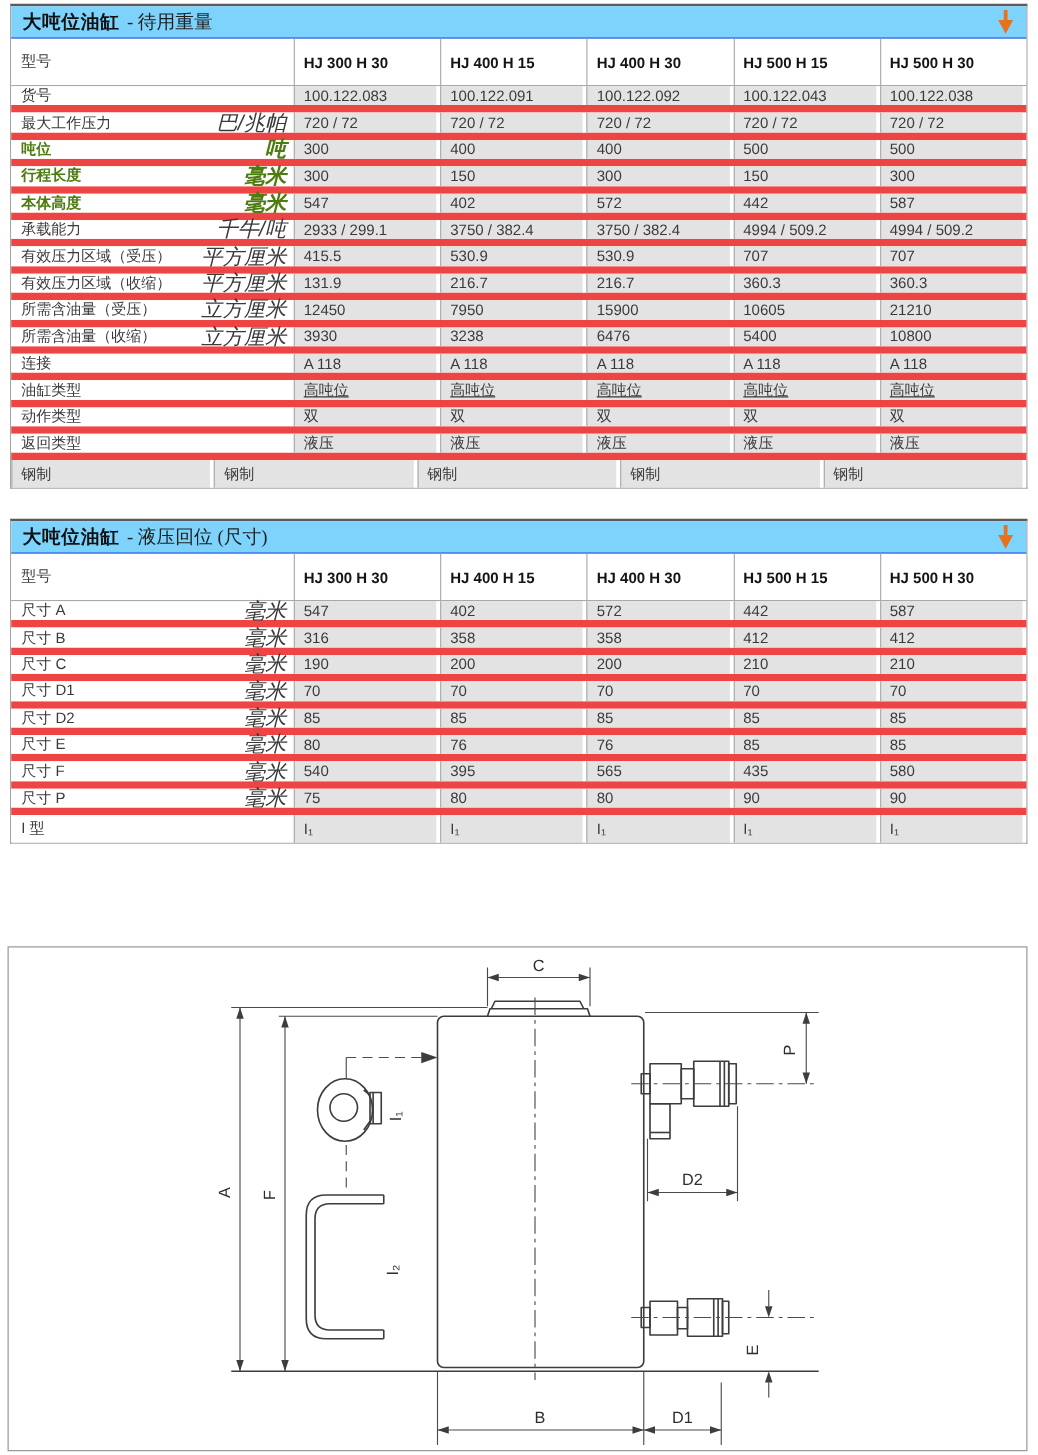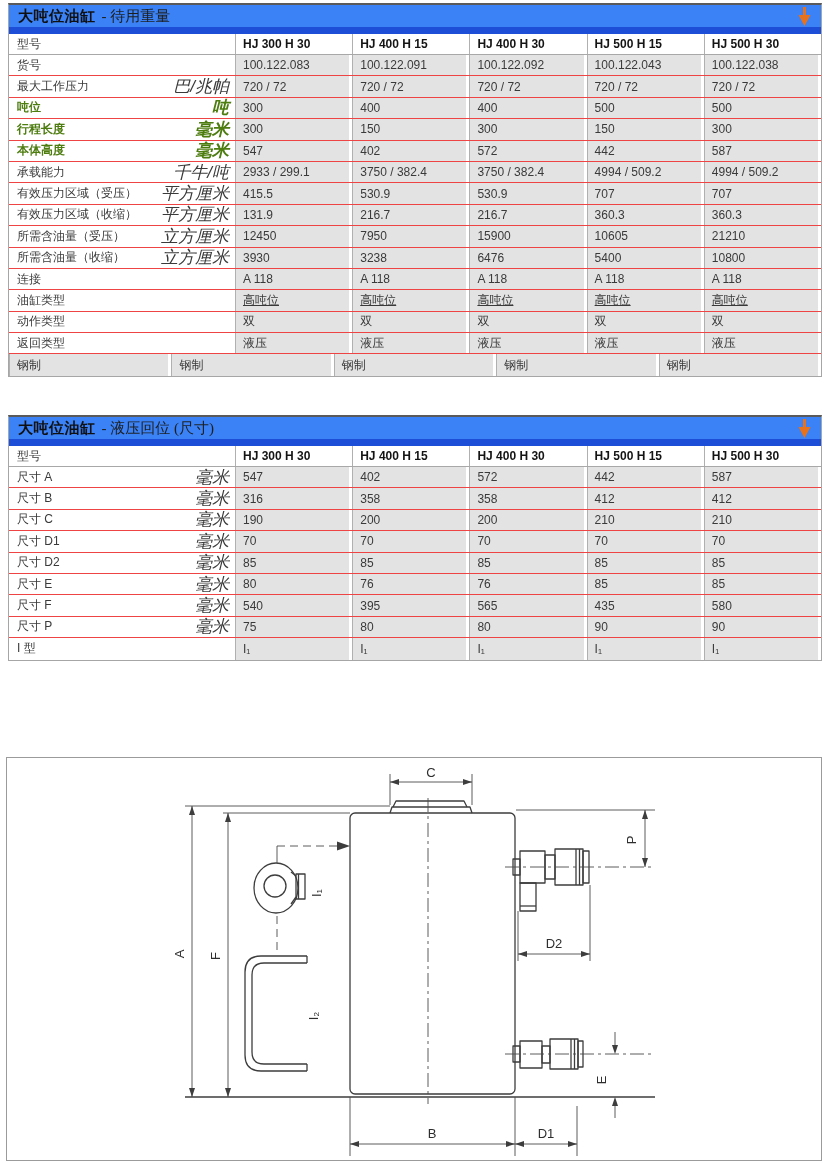--- a/index.html
+++ b/index.html
@@ -9,8 +9,8 @@
         border:1px solid #a6a6a6;border-top:2px solid #5a5a5a;box-sizing:border-box;}
   #table1{top:3px;}
   #table2{top:415px;}
-  .titlebar{height:26px;background:#3b82f6;display:flex;align-items:center;
-            padding:11px 9px;border-bottom:7px solid #1d4ed8;box-sizing:border-box;}
+  .titlebar{height:26px;background:#7dd3fc;display:flex;align-items:center;
+            padding:11px 9px;border-bottom:1px solid #1d4ed8;box-sizing:border-box;}
   .title-main{font-weight:bold;font-size:15px;color:#101010;letter-spacing:.5px;}
   .title-sub{font-size:15px;color:#1e1e1e;margin-left:6px;font-family:"Liberation Serif",serif;}
   .title-arrow{margin-left:auto;display:flex;align-items:center;cursor:pointer;}

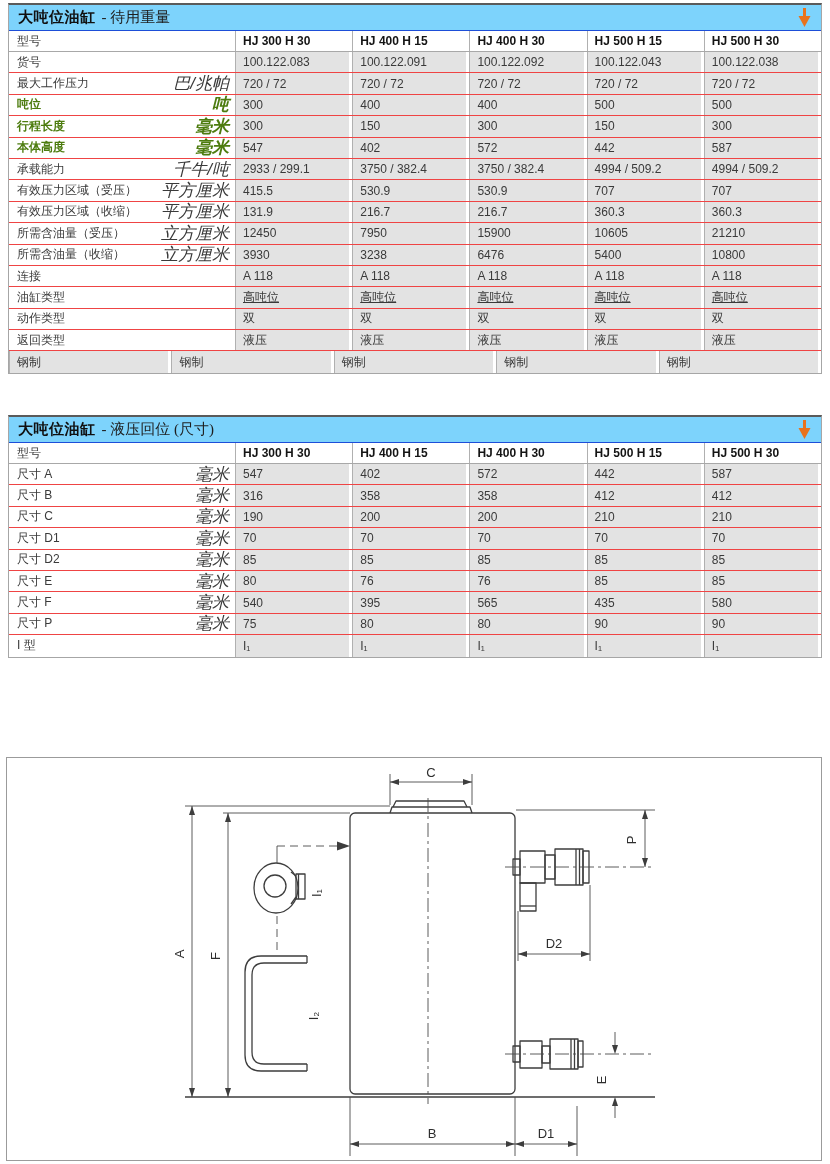--- a/index.html
+++ b/index.html
@@ -14,7 +14,7 @@
   .title-main{font-weight:bold;font-size:15px;color:#101010;letter-spacing:.5px;}
   .title-sub{font-size:15px;color:#1e1e1e;margin-left:6px;font-family:"Liberation Serif",serif;}
   .title-arrow{margin-left:auto;display:flex;align-items:center;cursor:pointer;}
-  .hrow{display:flex;height:21px;border-bottom:1px solid #a8a8a8;font-size:12px;box-sizing:border-box;}
+  .hrow{display:flex;height:38px;border-bottom:1px solid #a8a8a8;font-size:12px;box-sizing:border-box;}
   .row{display:flex;height:21.4px;border-bottom:1px solid #ef4444;font-size:12px;box-sizing:border-box;}
   .row:last-child{border-bottom:none;}
   .lcell{width:226px;min-width:226px;display:flex;align-items:center;justify-content:space-between;

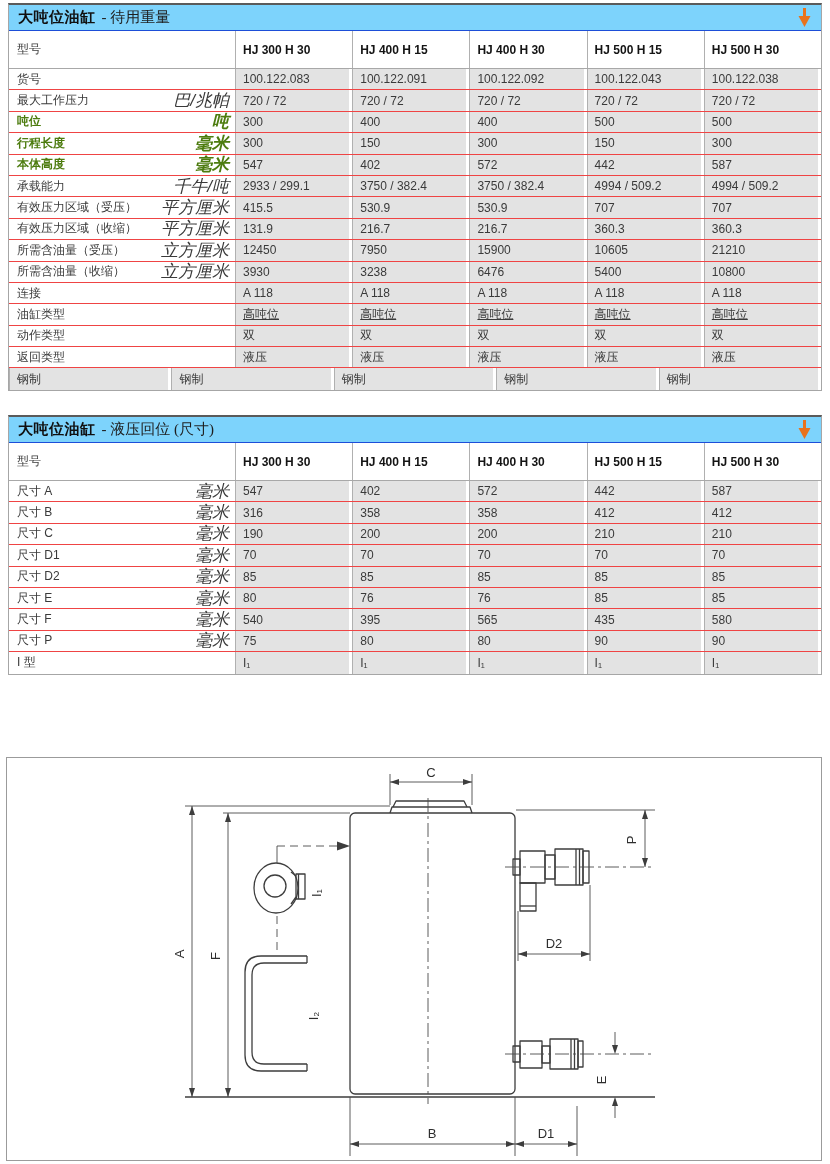--- a/index.html
+++ b/index.html
@@ -15,7 +15,7 @@
   .title-sub{font-size:15px;color:#1e1e1e;margin-left:6px;font-family:"Liberation Serif",serif;}
   .title-arrow{margin-left:auto;display:flex;align-items:center;cursor:pointer;}
   .hrow{display:flex;height:38px;border-bottom:1px solid #a8a8a8;font-size:12px;box-sizing:border-box;}
-  .row{display:flex;height:21.4px;border-bottom:1px solid #ef4444;font-size:12px;box-sizing:border-box;}
+  .row{display:flex;height:21.4px;border-bottom:6px solid #ef4444;font-size:12px;box-sizing:border-box;}
   .row:last-child{border-bottom:none;}
   .lcell{width:226px;min-width:226px;display:flex;align-items:center;justify-content:space-between;
          padding:0 6px 0 8px;box-sizing:border-box;background:#fff;}

